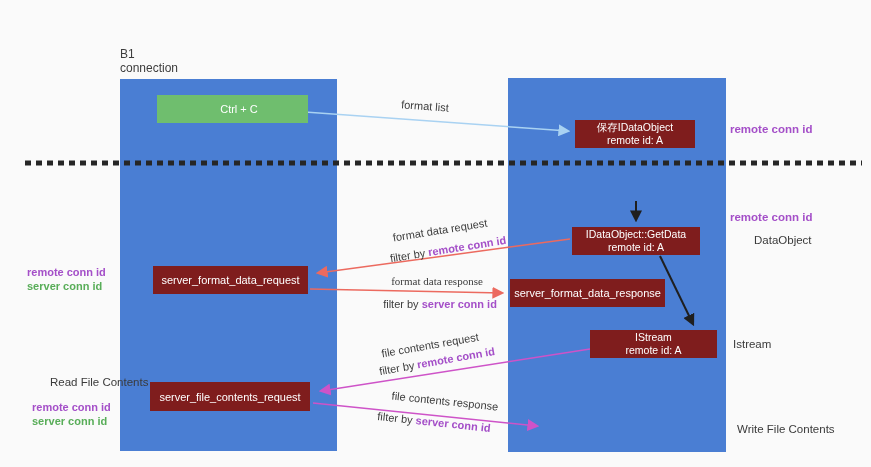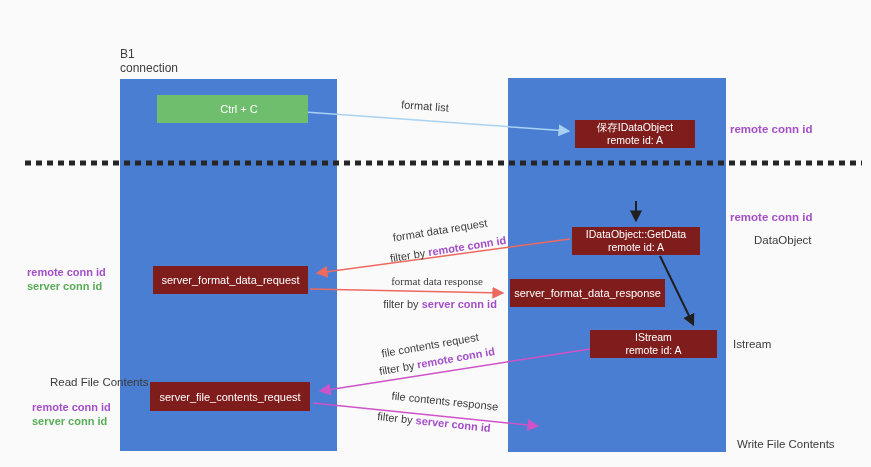--- a/index.html
+++ b/index.html
@@ -131,7 +131,7 @@
   <div class="side-label purple" style="left:730px;top:211px;">remote conn id</div>
   <div class="side-label" style="left:730px;top:234px;margin-left:24px;">DataObject</div>
   <div class="side-label" style="left:733px;top:338px;">Istream</div>
-  <div class="side-label" style="left:737px;top:423px;margin-top:15px;">Write File Contents</div>
+  <div class="side-label" style="left:737px;top:423px;">Write File Contents</div>
 
   <div class="side-label purple" style="left:27px;top:266px;font-size:11px;">remote conn id</div>
   <div class="side-label greentx" style="left:27px;top:280px;font-size:11px;">server conn id</div>

